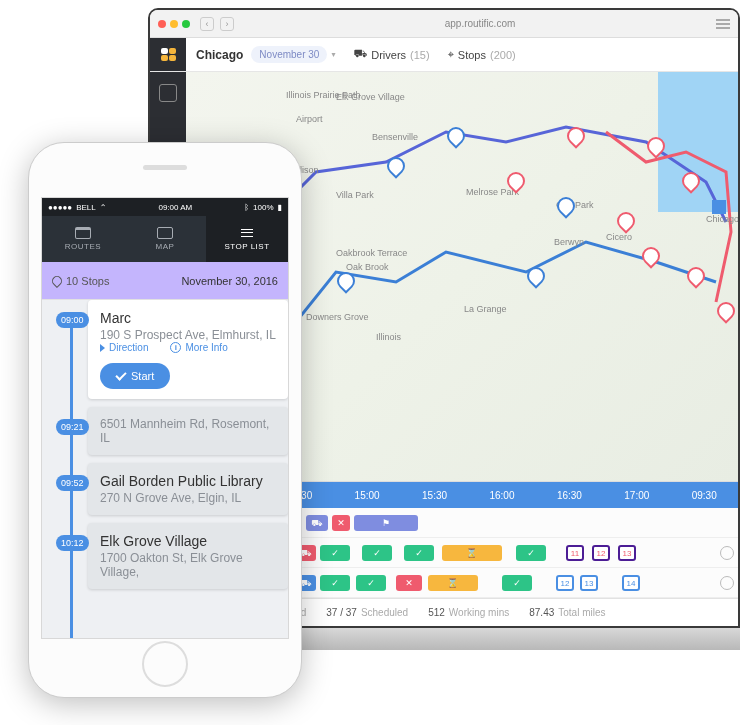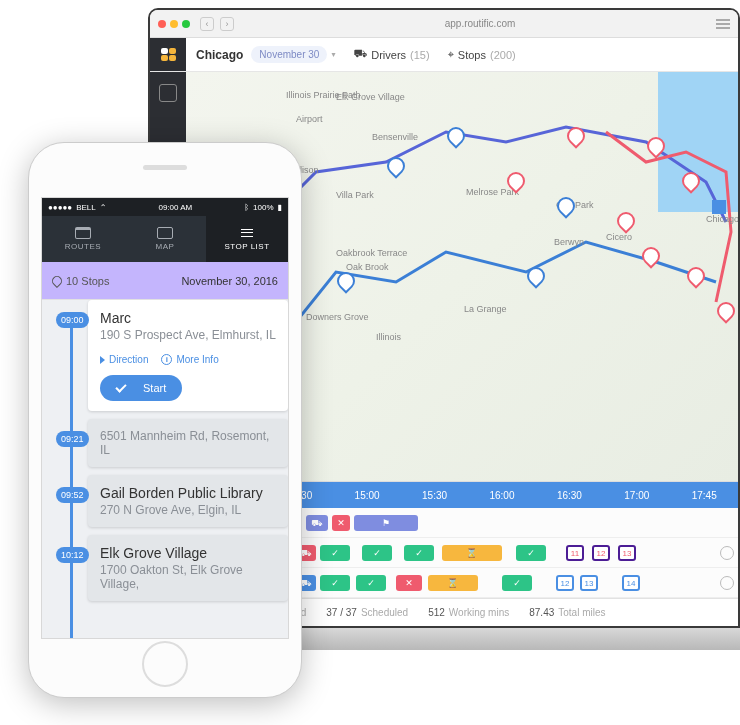--- a/index.html
+++ b/index.html
@@ -94,7 +94,7 @@
 .time-badge{ position:absolute; left:-32px; top:12px; background:#4a8fe3; color:#fff; font-size:9px; padding:3px 5px; border-radius:9px; font-weight:500;}
 .stop-title{ font-size:14px; font-weight:500; color:#333; margin-bottom:2px;}
 .stop-addr{ font-size:12px; color:#8a8f96;}
-.stop-actions{ display:flex; gap:13px; margin-top:12px; font-size:10px; color:#4a8fe3;}
+.stop-actions{ display:flex; gap:22px; margin-top:0; font-size:10px; color:#4a8fe3;}
 .stop-actions span{display:flex; align-items:center; gap:4px;}
 .arrow-ico{width:0;height:0;border-left:5px solid #4a8fe3;border-top:4px solid transparent;border-bottom:4px solid transparent;}
 .info-ico{width:11px;height:11px;border:1.5px solid #4a8fe3;border-radius:50%;display:flex;align-items:center;justify-content:center;font-size:8px;font-weight:bold;}

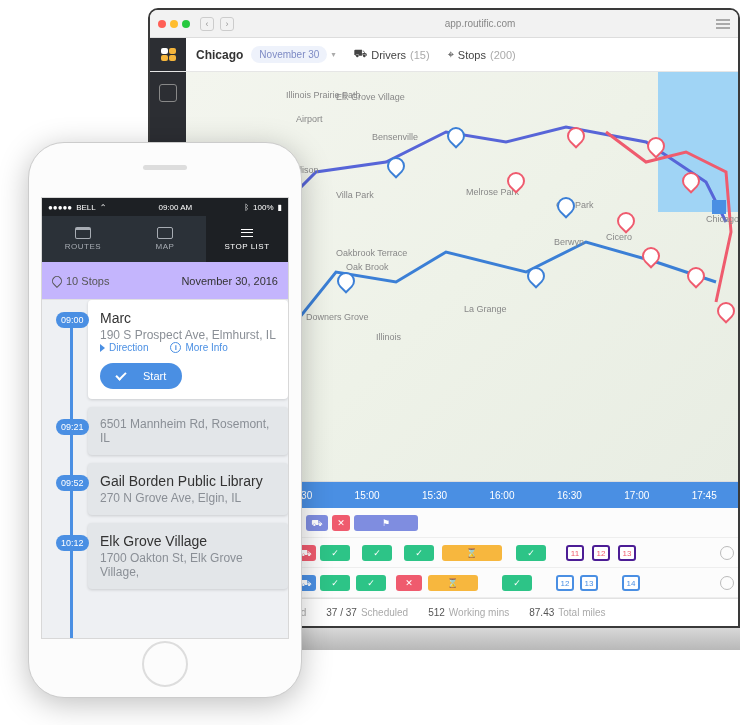--- a/index.html
+++ b/index.html
@@ -98,7 +98,7 @@
 .stop-actions span{display:flex; align-items:center; gap:4px;}
 .arrow-ico{width:0;height:0;border-left:5px solid #4a8fe3;border-top:4px solid transparent;border-bottom:4px solid transparent;}
 .info-ico{width:11px;height:11px;border:1.5px solid #4a8fe3;border-radius:50%;display:flex;align-items:center;justify-content:center;font-size:8px;font-weight:bold;}
-.start-btn{ background:#4a8fe3; color:#fff; border:none; border-radius:16px; padding:7px 16px; font-size:11px; margin-top:10px; display:flex; align-items:center;gap:17px; cursor:pointer;}
+.start-btn{ background:#4a8fe3; color:#fff; border:none; border-radius:16px; padding:7px 16px; font-size:11px; margin-top:10px; display:flex; align-items:center;gap:5px; cursor:pointer;}
 .check{width:10px;height:6px;border-left:2px solid #fff;border-bottom:2px solid #fff;transform:rotate(-45deg);margin-top:-3px;}
 </style>
 </head>

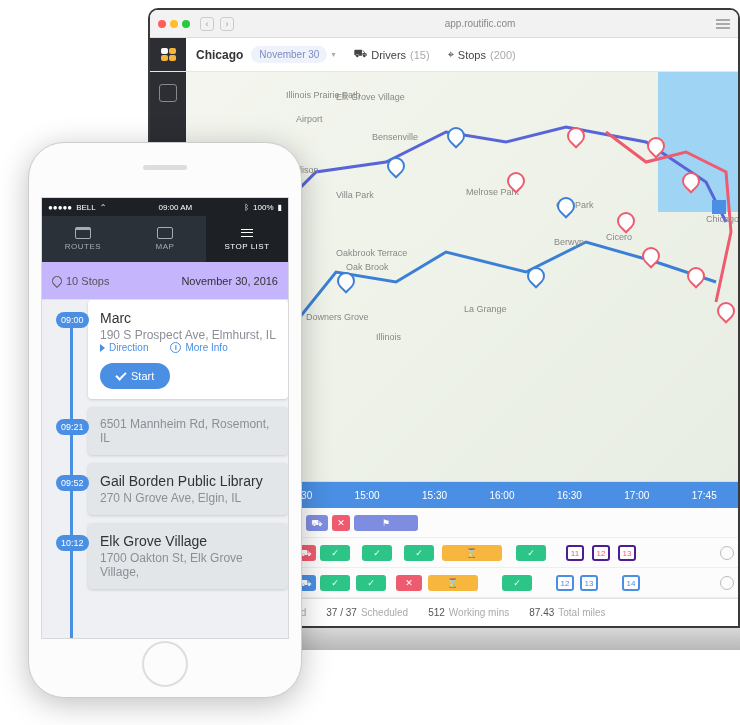--- a/index.html
+++ b/index.html
@@ -202,7 +202,7 @@
           <span>16:00</span>
           <span>16:30</span>
           <span>17:00</span>
-          <span>17:45</span>
+          <span>09:30</span>
         </div>
         <div class="timeline-body">
           <div class="tl-row">

